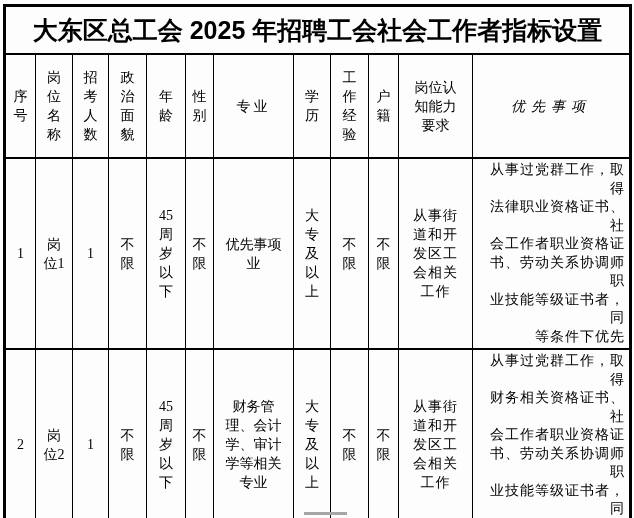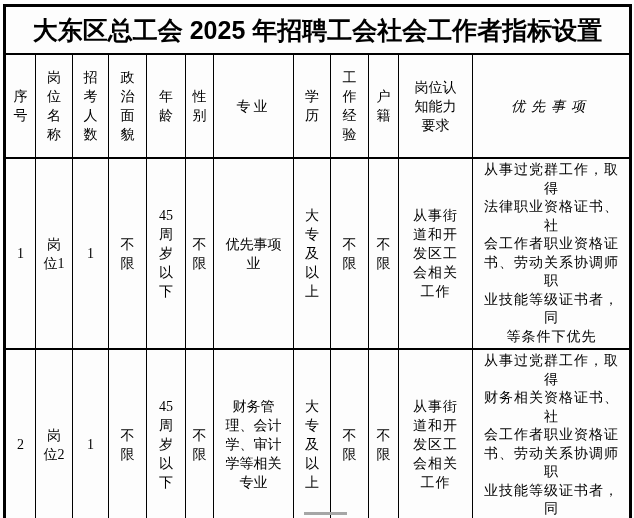--- a/index.html
+++ b/index.html
@@ -51,7 +51,7 @@
   .hdr-priority { letter-spacing: 6px; font-style: italic; }
   .cog-cell { letter-spacing: 1px; }
   .priority-cell {
-    text-align: center;
+    text-align: right;
     padding: 2px 4px 2px 5px;
     letter-spacing: 1px;
     line-height: 18.5px;

